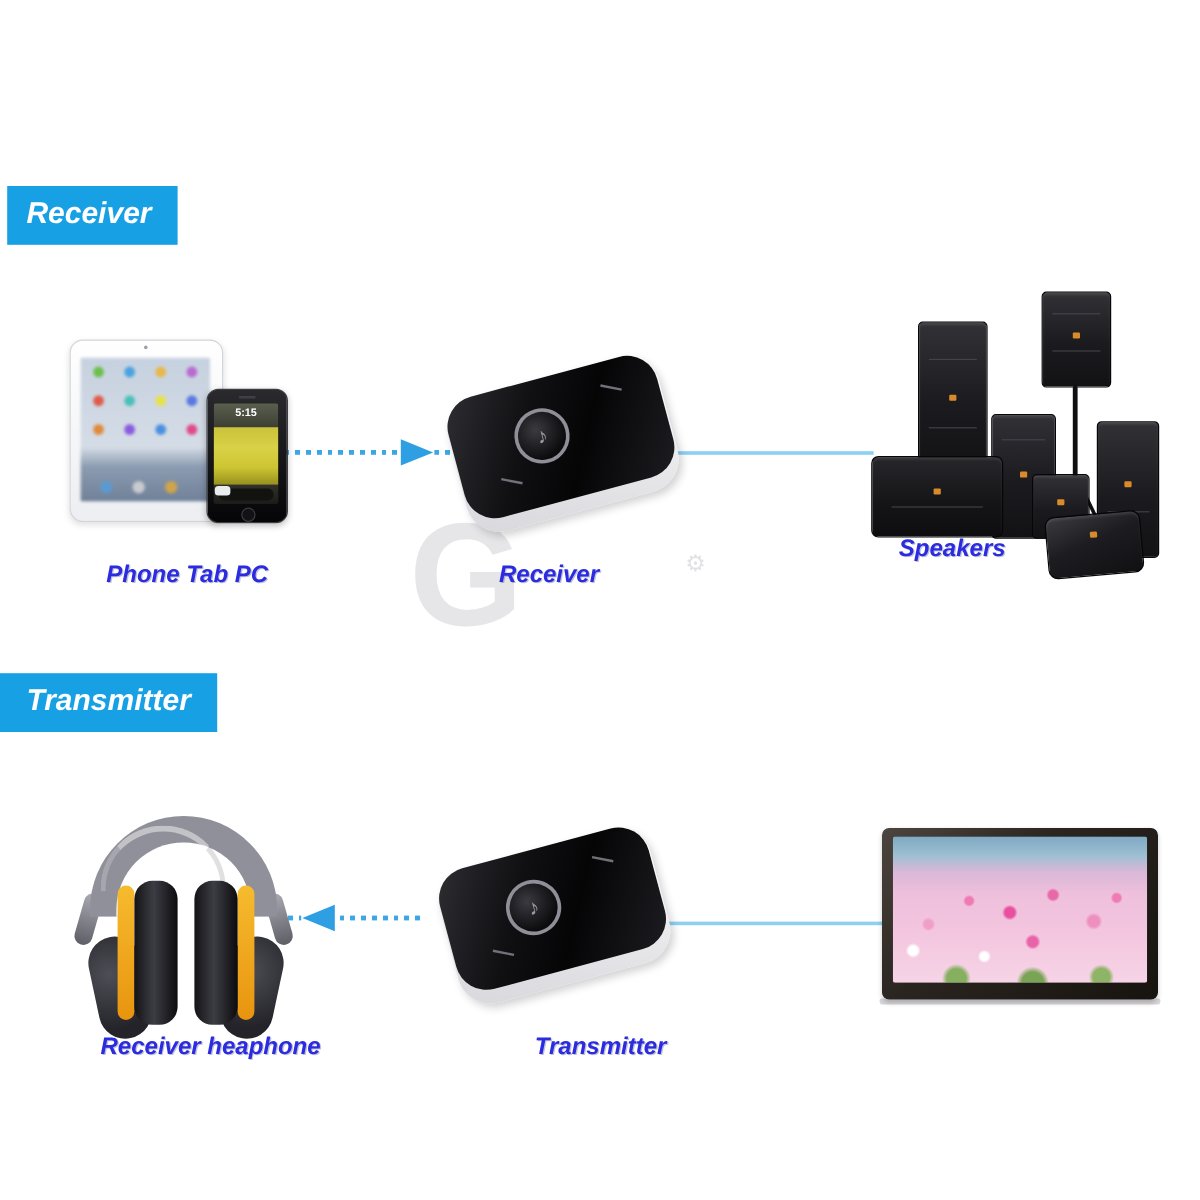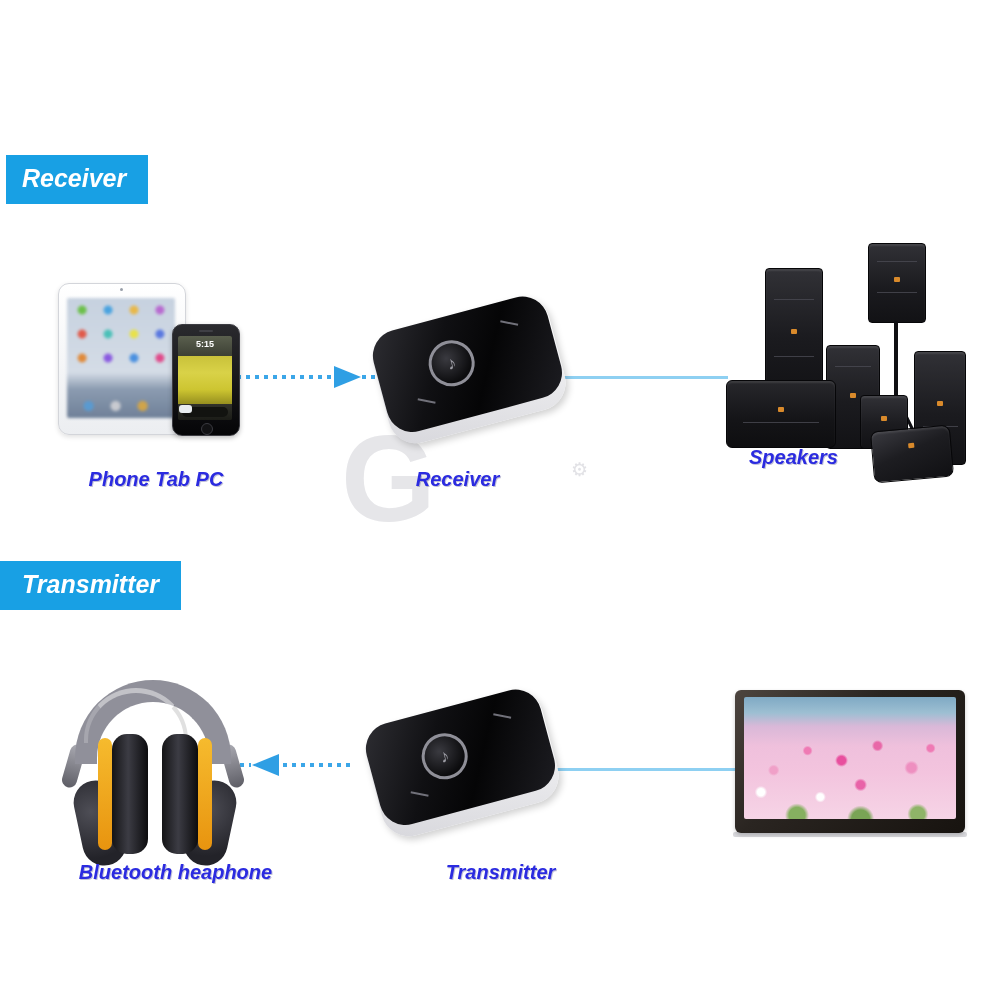--- a/index.html
+++ b/index.html
@@ -277,7 +277,7 @@
     <div class="abs tv-screen"></div>
   </div>
 
-  <div class="abs lbl lbl-headphone">Bluetooth heaphone</div>
+  <div class="abs lbl lbl-headphone">Receiver heaphone</div>
   <div class="abs lbl lbl-transmitter">Transmitter</div>
 
 </div>

